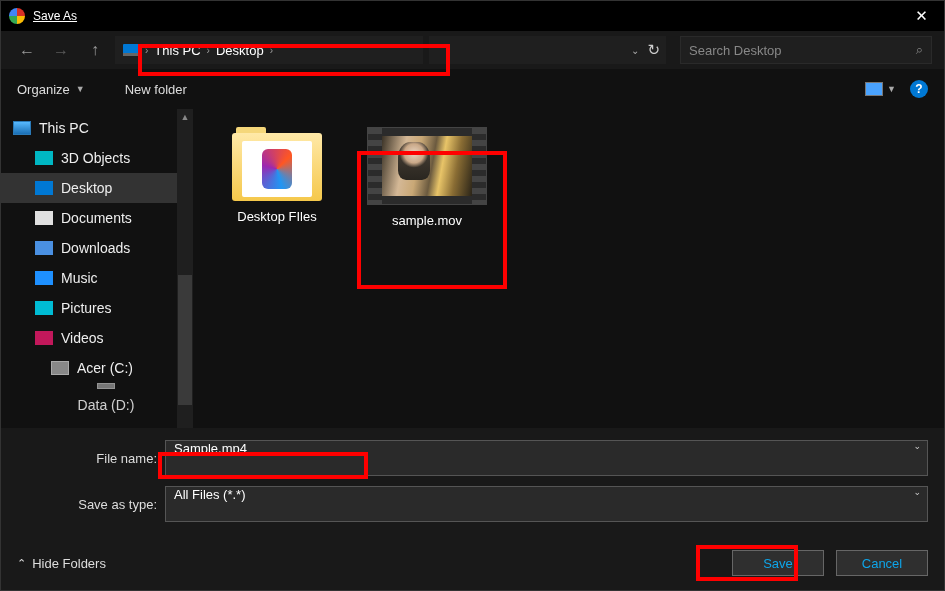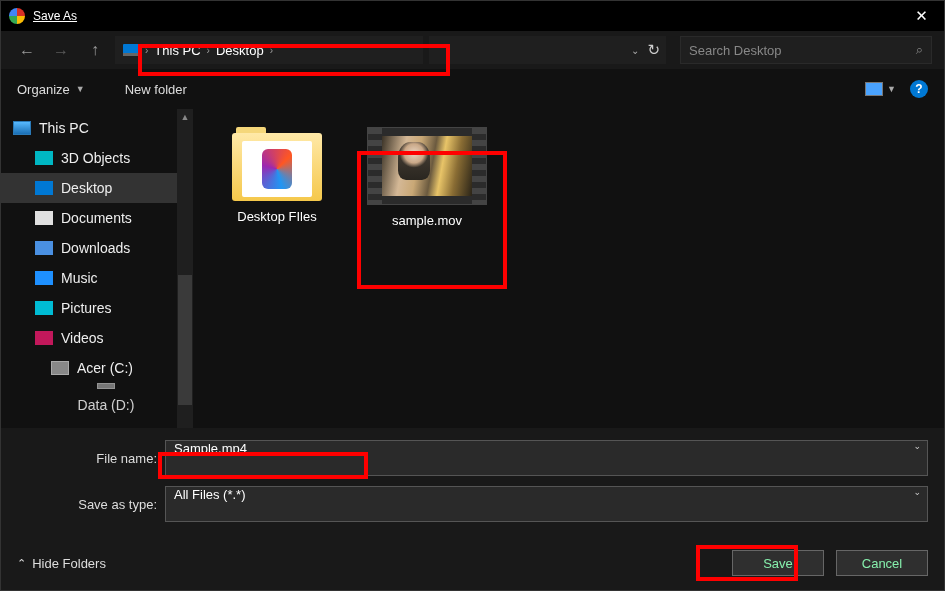--- a/index.html
+++ b/index.html
@@ -82,7 +82,7 @@
   .footer { display:flex; align-items:center; padding:8px 16px 14px 16px; background:#191919; }
   .footer .hide { display:flex; align-items:center; gap:6px; color:#ddd; font-size:13px; }
   .footer .spacer { flex:1; }
-  .btn { width:92px; height:26px; background:#2f2f2f; border:1px solid #666; color:#86efac; font-size:13px; display:flex; align-items:center; justify-content:center; margin-left:12px; }
+  .btn { width:92px; height:26px; background:#2f2f2f; border:1px solid #666; color:#0ea5e9; font-size:13px; display:flex; align-items:center; justify-content:center; margin-left:12px; }
 </style>
 </head>
 <body>

